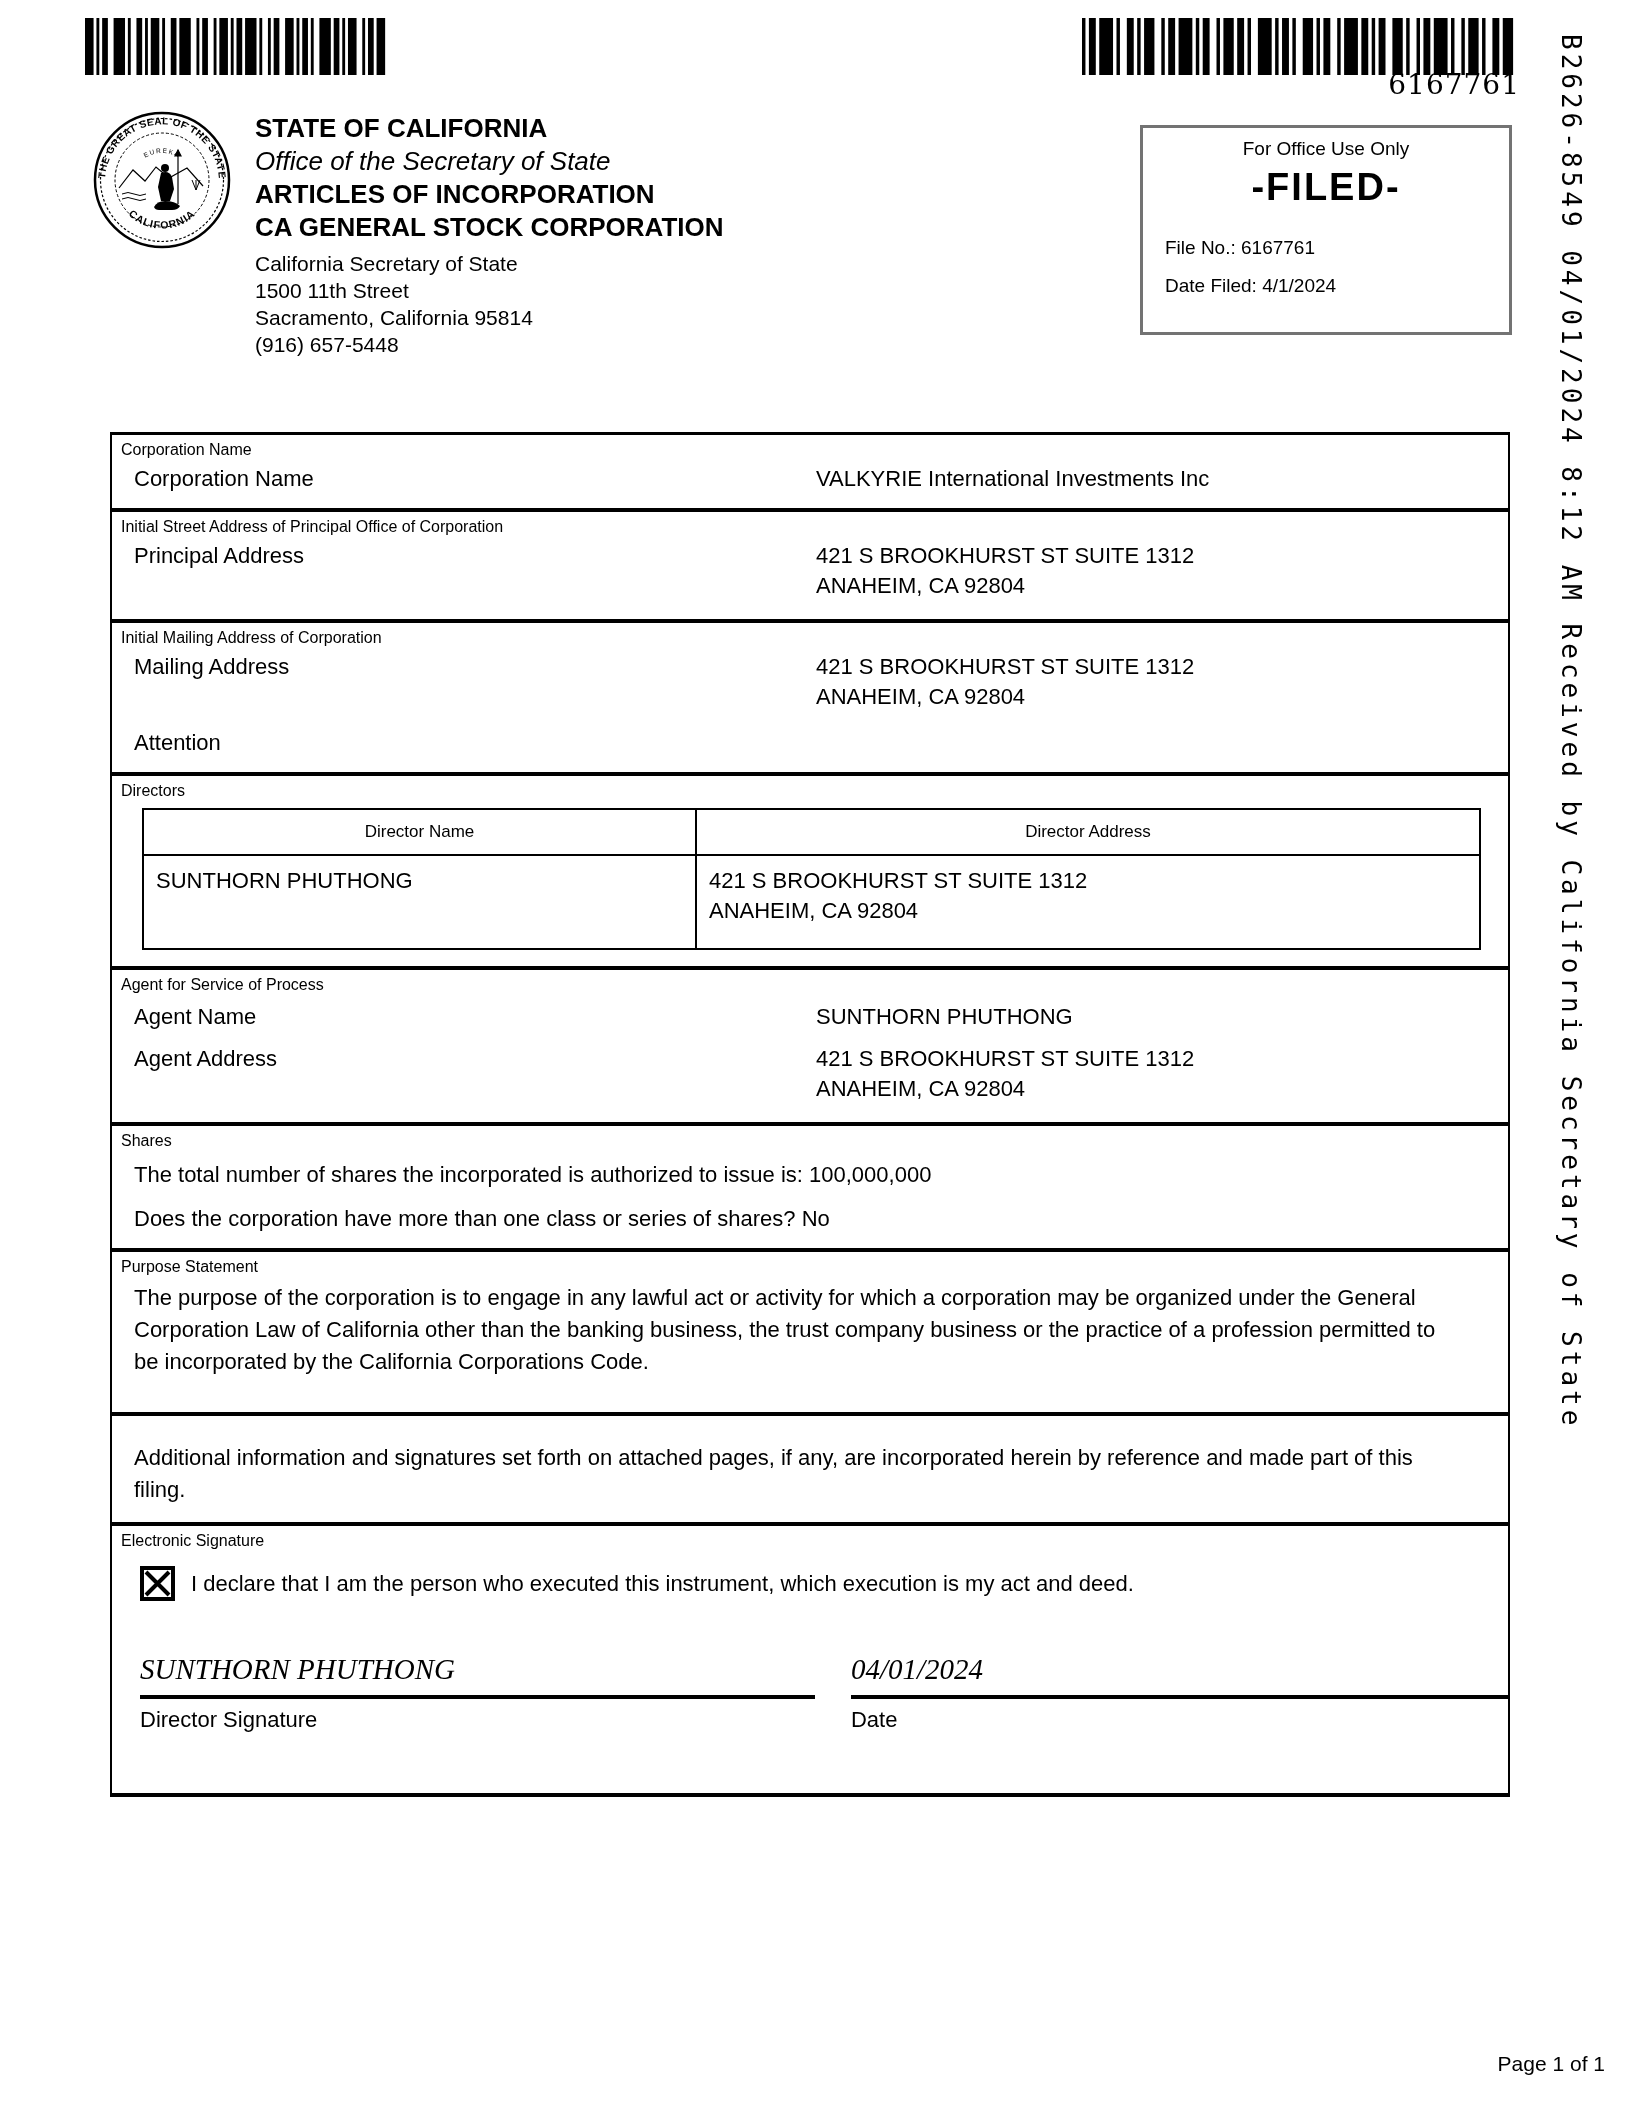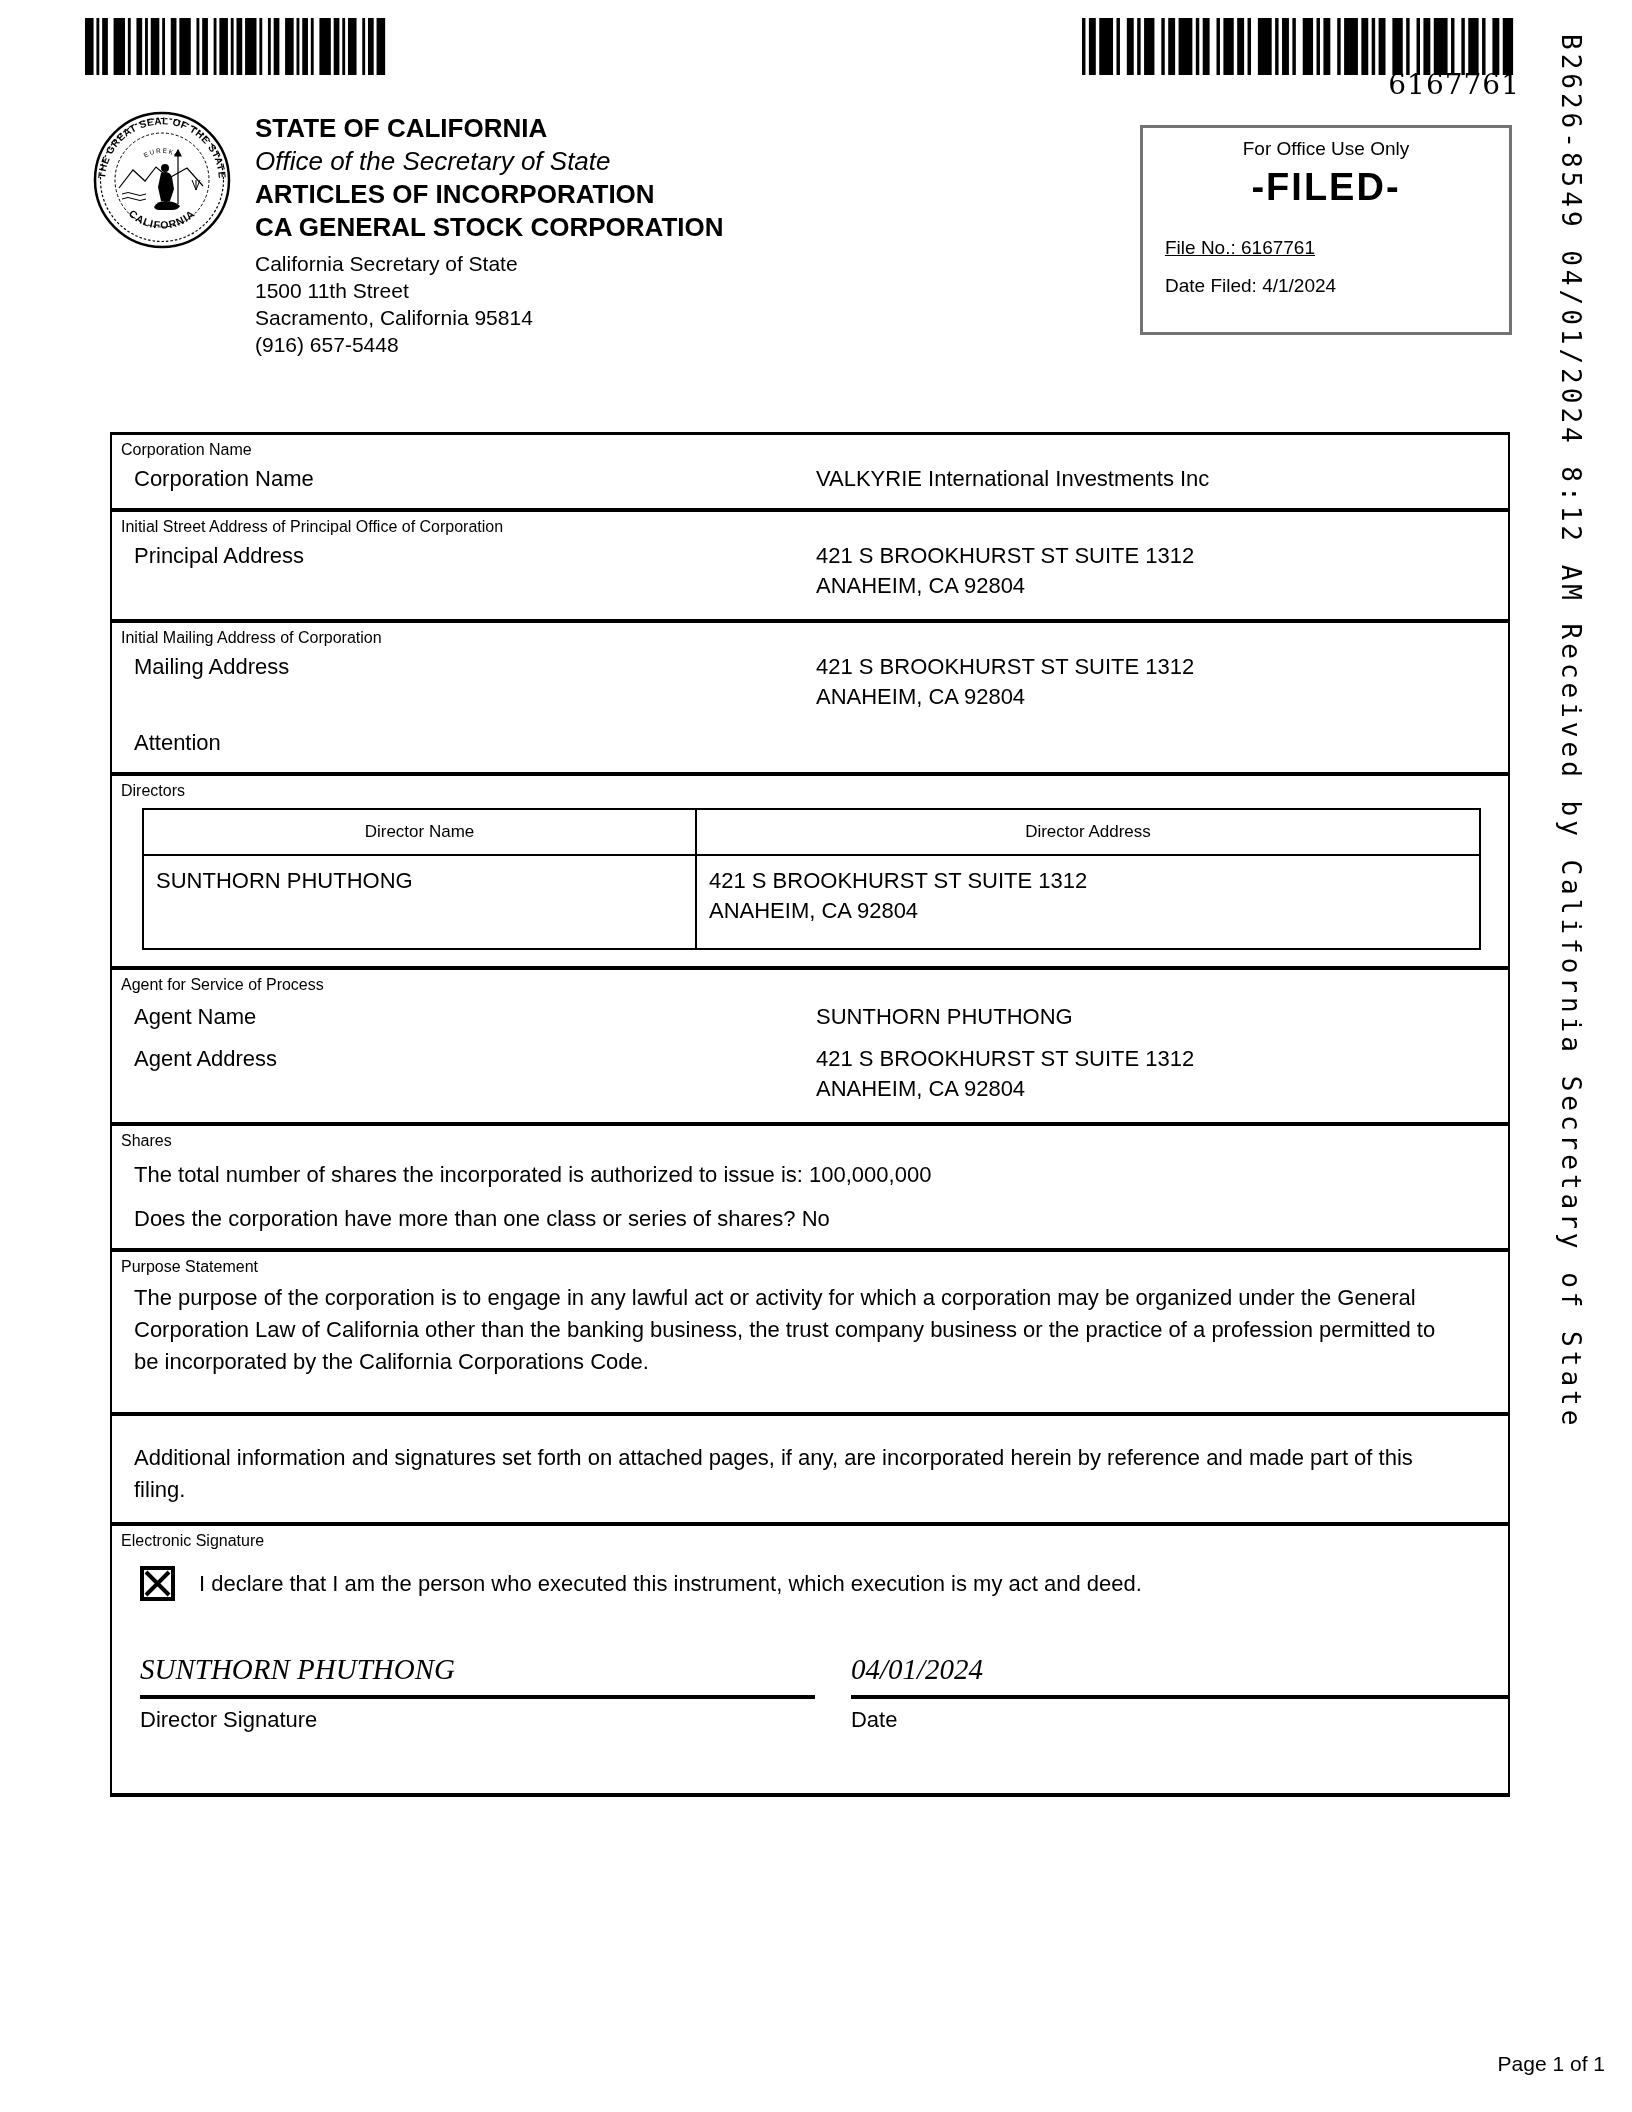--- a/index.html
+++ b/index.html
@@ -36,7 +36,7 @@
   }
   .ob-title { text-align:center; font-size:19px; margin-top:10px; }
   .ob-stamp { text-align:center; font-size:38px; font-weight:bold; letter-spacing:2px; margin-top:6px; }
-  .ob-line1 { font-size:19px; margin:28px 0 0 22px;text-decoration:underline; }
+  .ob-line1 { font-size:19px; margin:28px 0 0 22px; }
   .ob-line2 { font-size:19px; margin:16px 0 0 22px; }
 
   

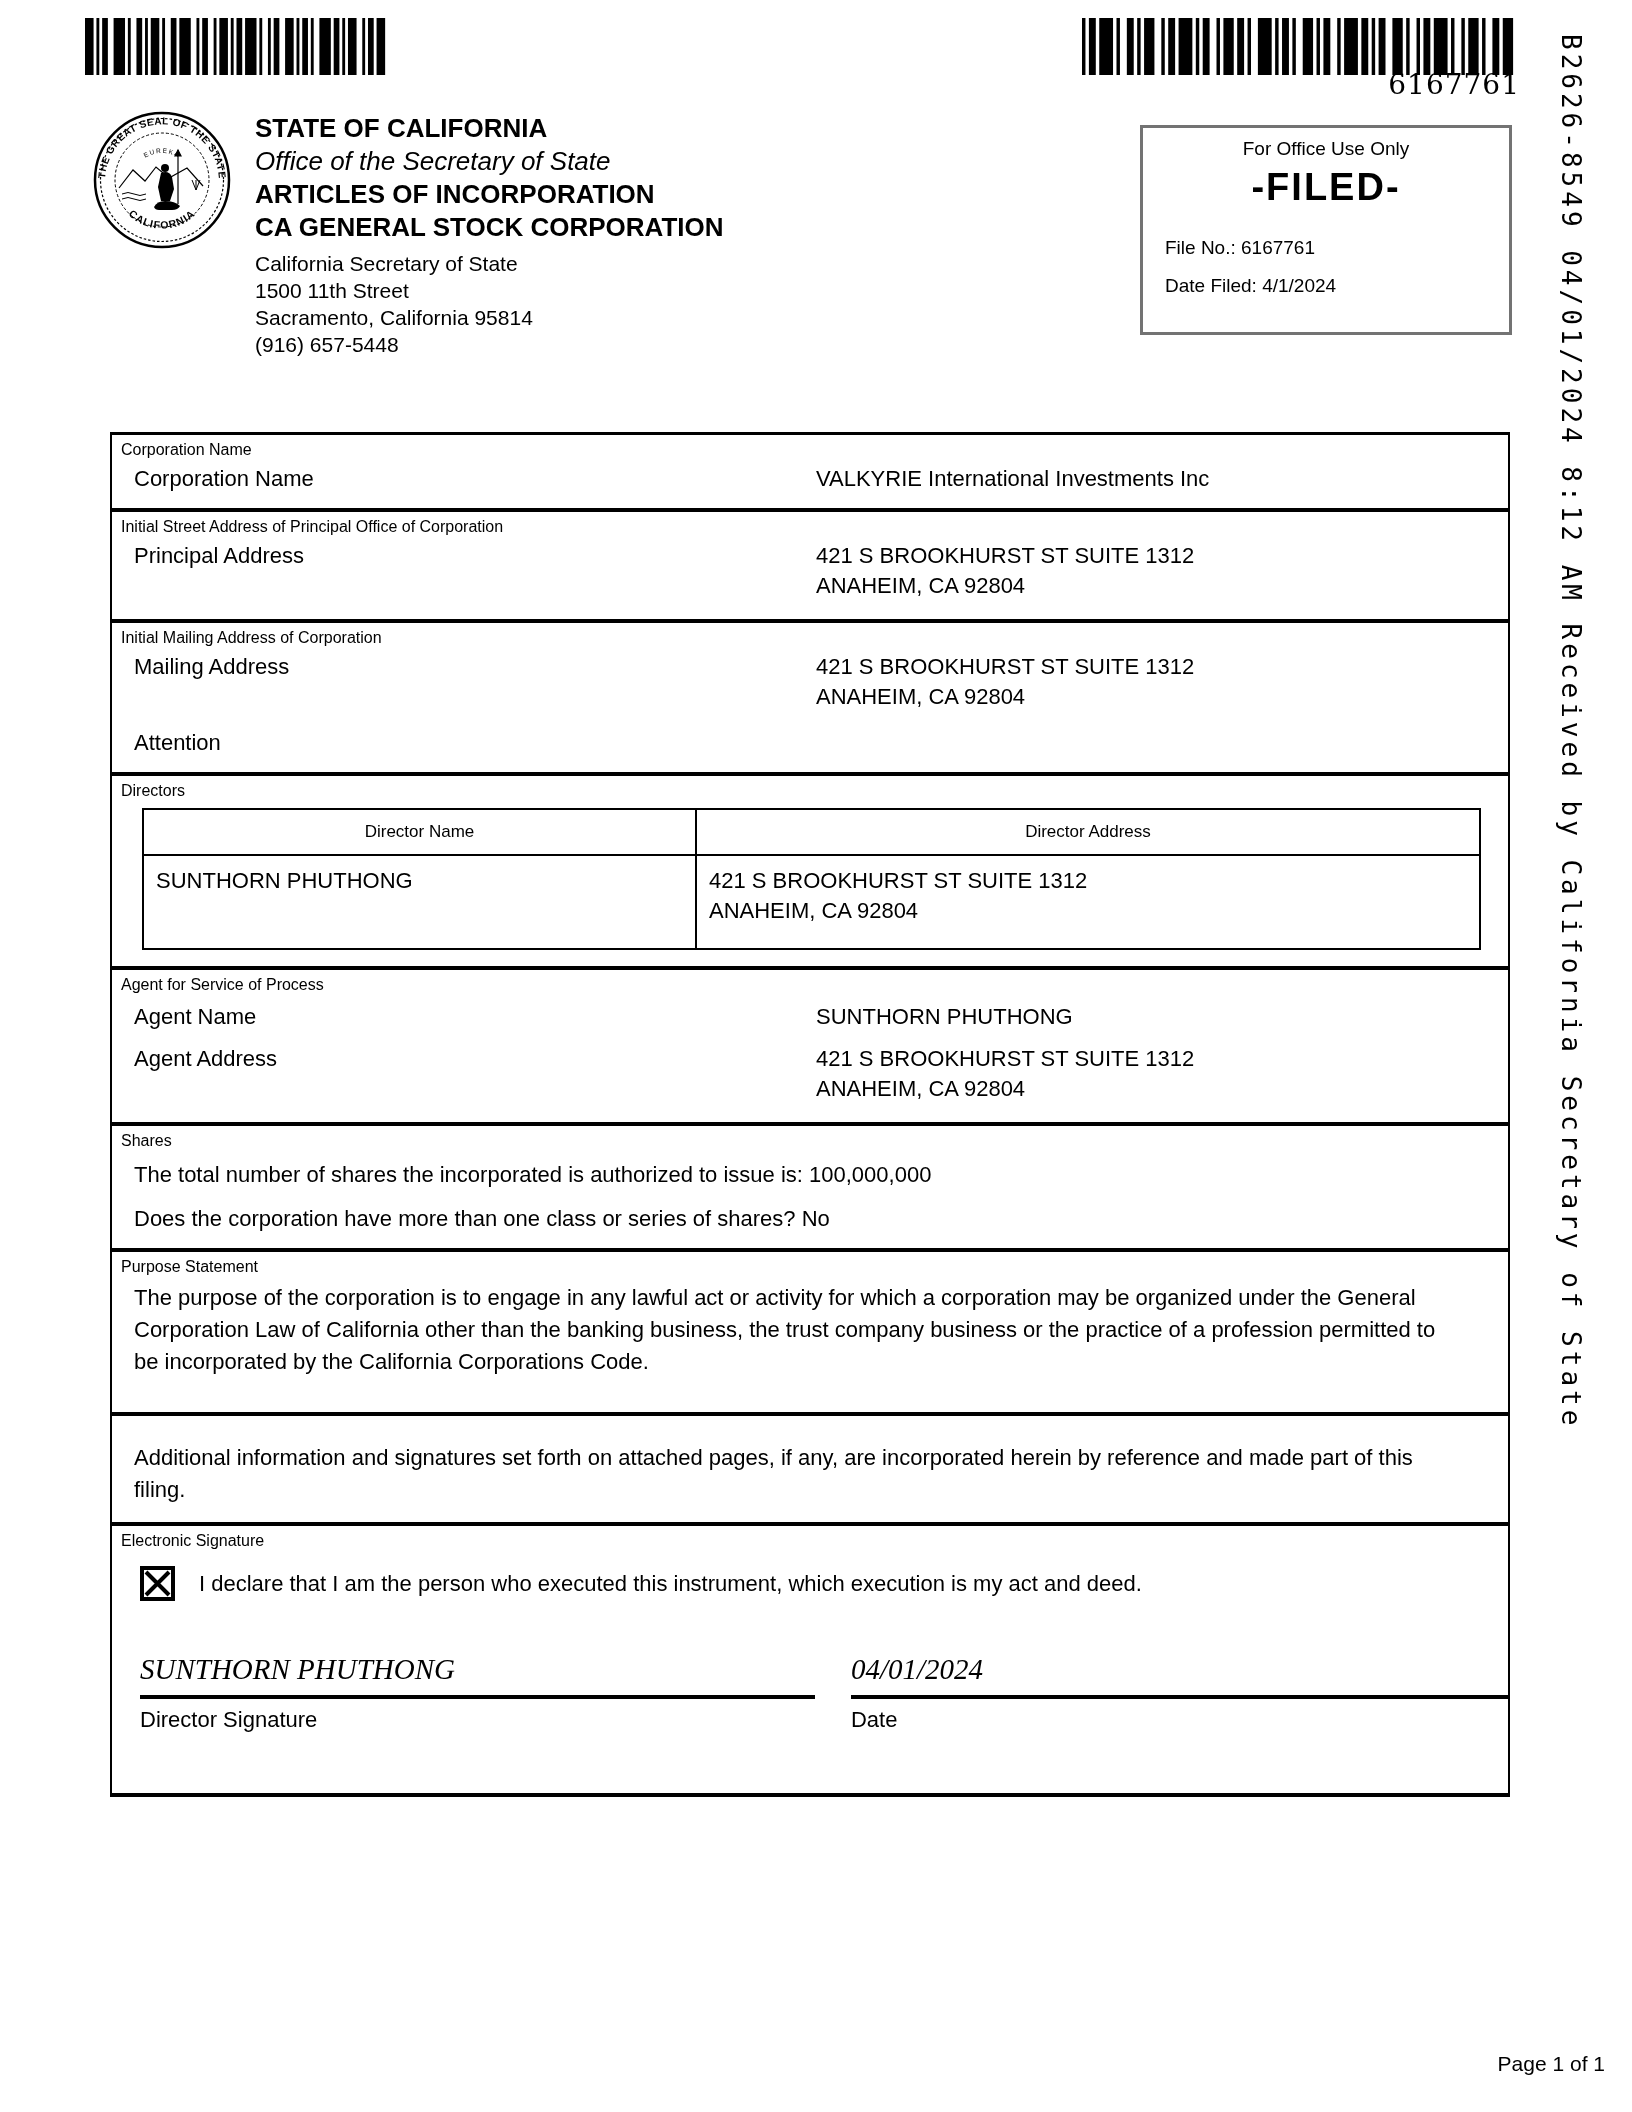--- a/index.html
+++ b/index.html
@@ -77,7 +77,7 @@
   .dir-col1 { width:543px; }
 
   
-  .decl-row { display:flex; align-items:center; gap:24px; margin:16px 0 0 28px; }
+  .decl-row { display:flex; align-items:center; gap:16px; margin:16px 0 0 28px; }
   .checkbox {
     flex:none; width:27px; height:27px; border:4px solid #000; position:relative; box-sizing:content-box;
   }

